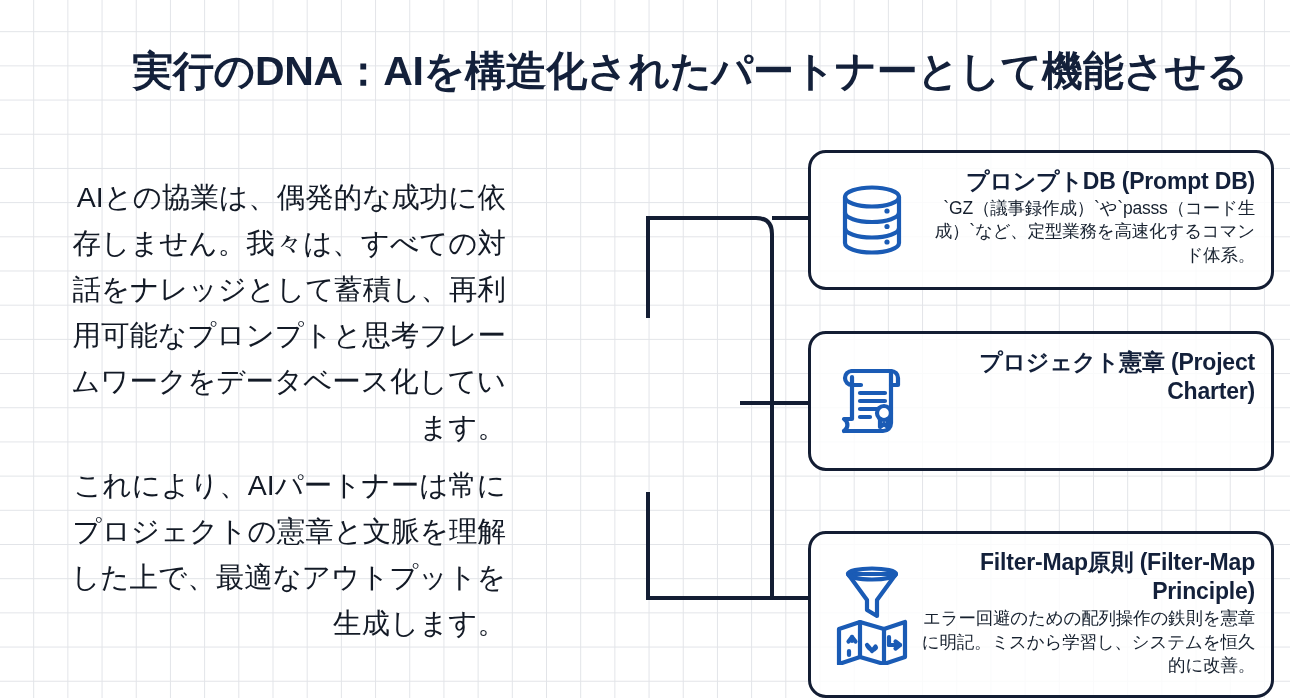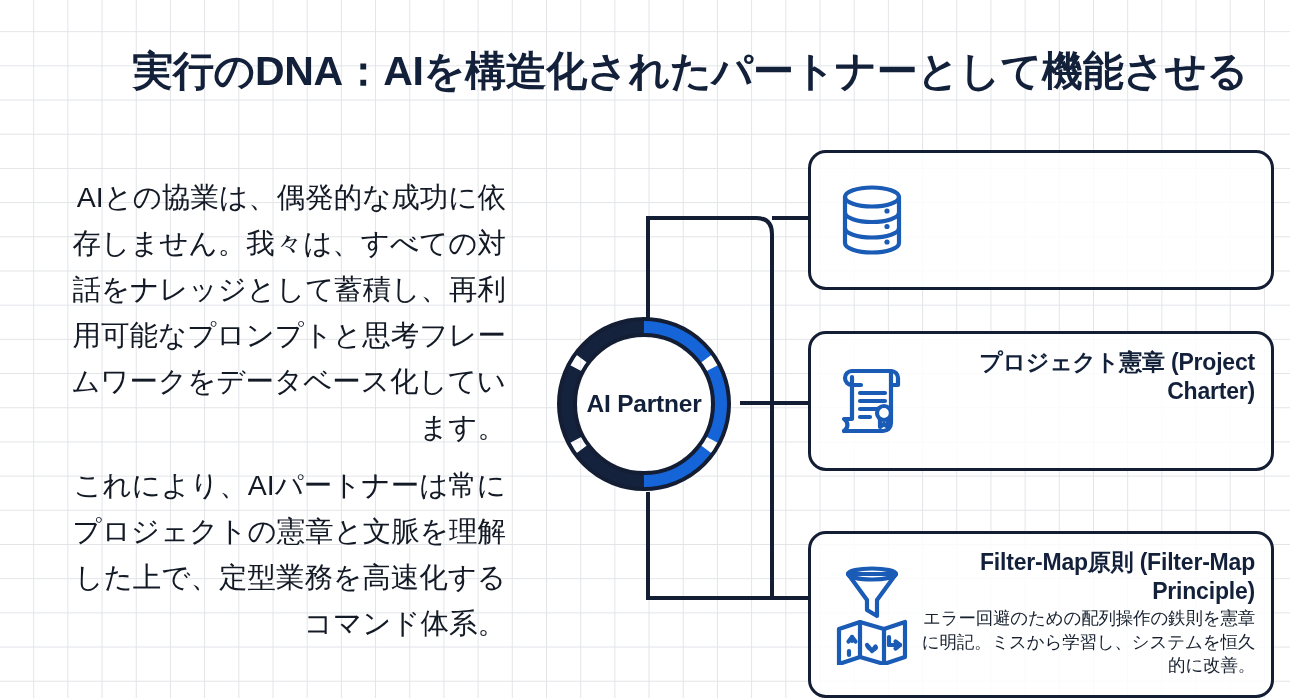--- a/index.html
+++ b/index.html
@@ -198,6 +198,10 @@
         <circle cx="48" cy="58" r="2.6" fill="#1a5bb5" stroke="none"></circle>
       </svg>
     </div>
+    <div class="card-body">
+      <div class="card-title">プロンプトDB (Prompt DB)</div>
+      <div class="card-desc">`GZ（議事録作成）`や`passs（コード生成）`など、定型業務を高速化するコマンド体系。</div>
+    </div>
   </div>
 
   <div class="card card-2">

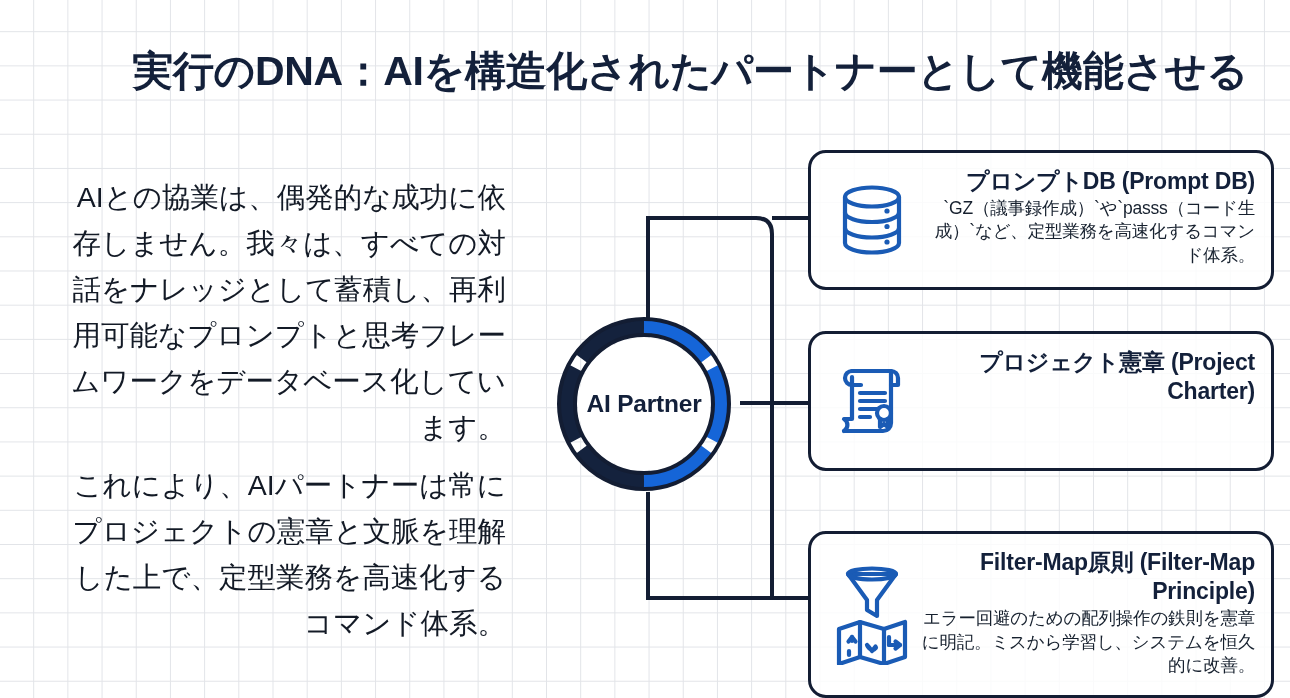--- a/index.html
+++ b/index.html
@@ -165,26 +165,6 @@
     </g>
   </svg>
 
-  <div class="hub">
-    <svg width="192" height="192" viewBox="0 0 192 192" aria-hidden="true">
-
-      <g fill="none" stroke-width="15">
-
-        <path d="M96,19 A77,77 0 0,0 33.5,50.5" stroke="#14223d"></path>
-        <path d="M27.5,60 A77,77 0 0,0 27.5,132" stroke="#14223d"></path>
-        <path d="M33.5,141.5 A77,77 0 0,0 96,173" stroke="#14223d"></path>
-
-        <path d="M96,19 A77,77 0 0,1 158.5,50.5" stroke="#1565d8"></path>
-        <path d="M164.5,60 A77,77 0 0,1 164.5,132" stroke="#1565d8"></path>
-        <path d="M158.5,141.5 A77,77 0 0,1 96,173" stroke="#1565d8"></path>
-      </g>
-
-      <circle cx="96" cy="96" r="85" fill="none" stroke="#131d33" stroke-width="4"></circle>
-      <circle cx="96" cy="96" r="69" fill="none" stroke="#131d33" stroke-width="4"></circle>
-      <circle cx="96" cy="96" r="66" fill="#ffffff"></circle>
-    </svg>
-    <div class="hub-label">AI Partner</div>
-  </div>
 
   <div class="card card-1">
     <div class="card-icon">

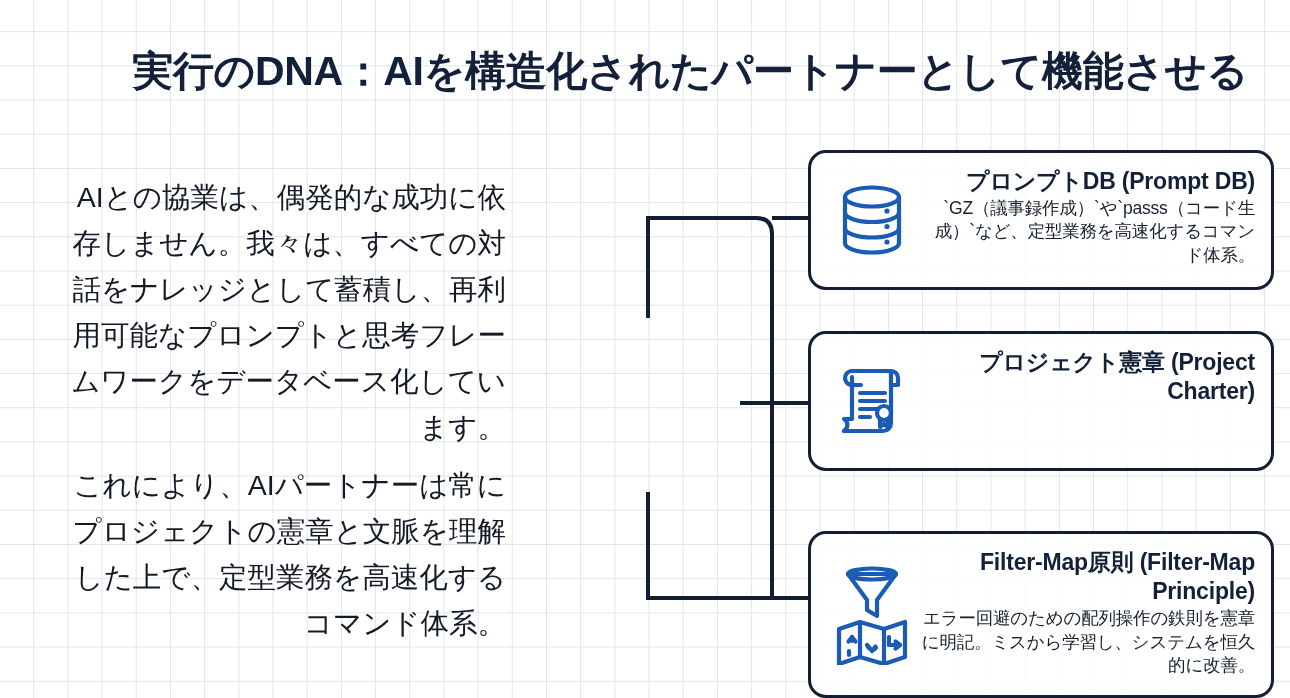--- a/index.html
+++ b/index.html
@@ -149,7 +149,7 @@
 
   <div class="body-text">
     <p>AIとの協業は、偶発的な成功に依存しません。我々は、すべての対話をナレッジとして蓄積し、再利用可能なプロンプトと思考フレームワークをデータベース化しています。</p>
-    <p>これにより、AIパートナーは常にプロジェクトの憲章と文脈を理解した上で、定型業務を高速化するコマンド体系。</p>
+    <p>これにより、AIパートナーは常にプロジェクトの憲章と文脈を理解した上で、最適なアウトプットを生成します。</p>
   </div>
 
   <svg class="connectors" viewBox="0 0 1290 698" width="1290" height="698" aria-hidden="true">

